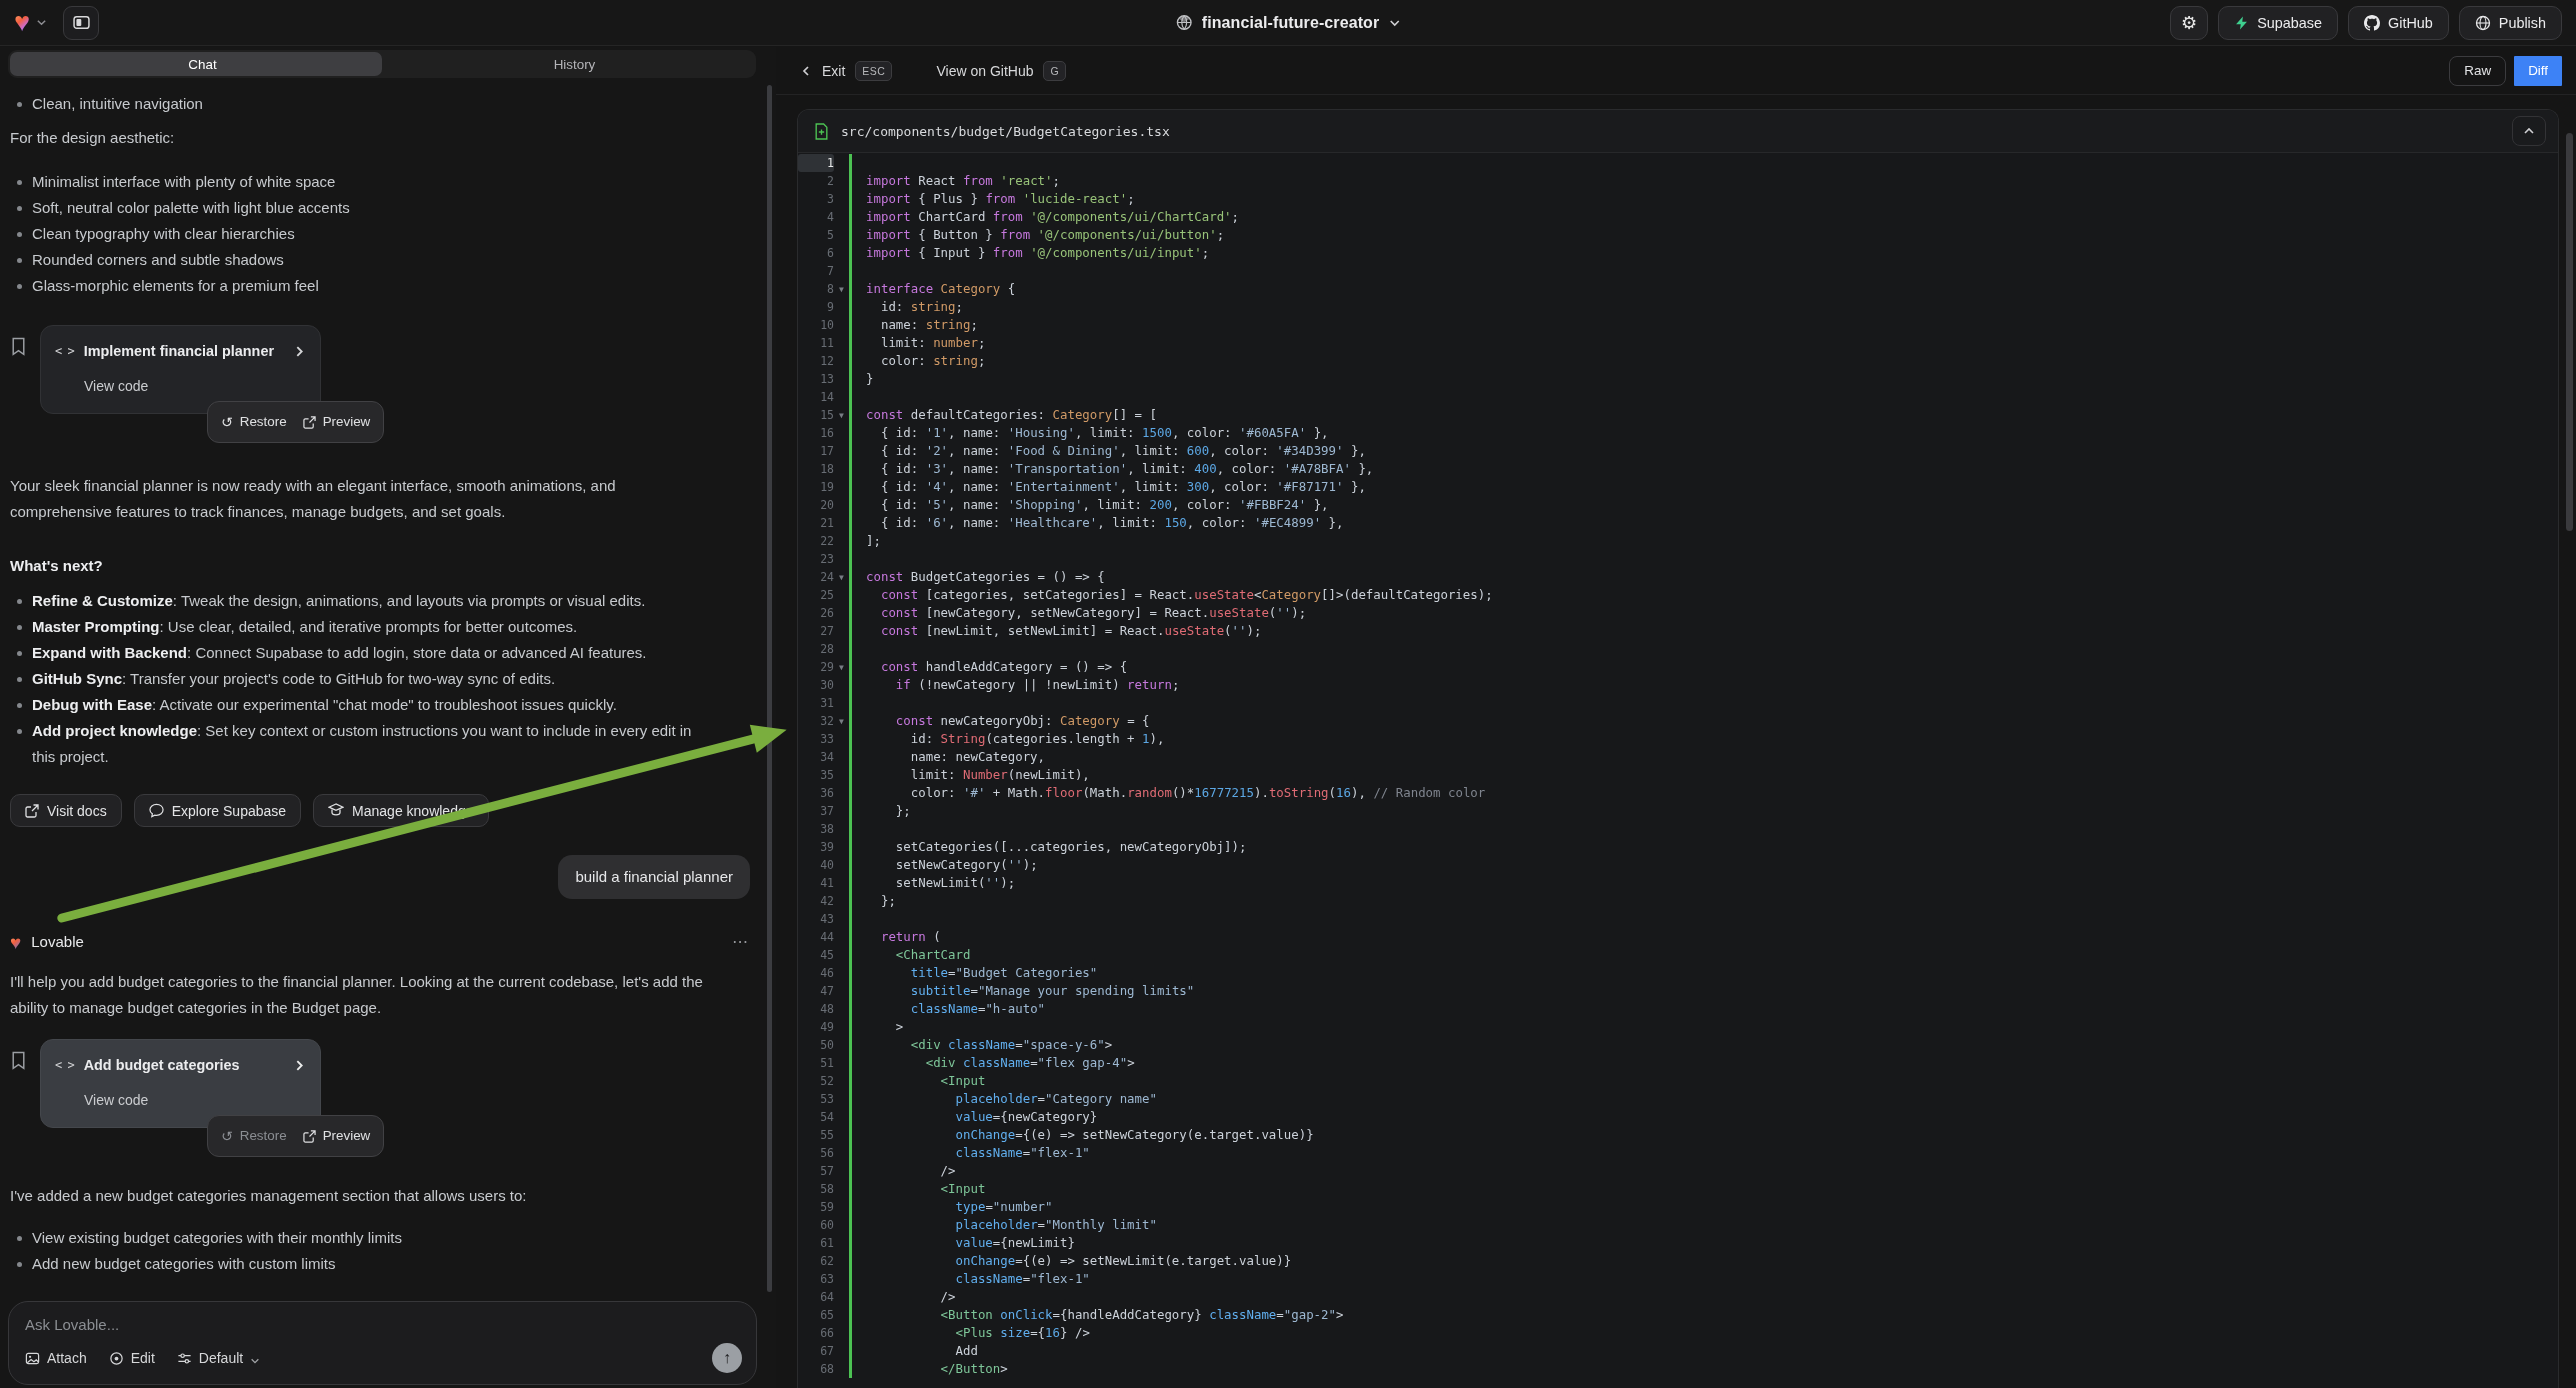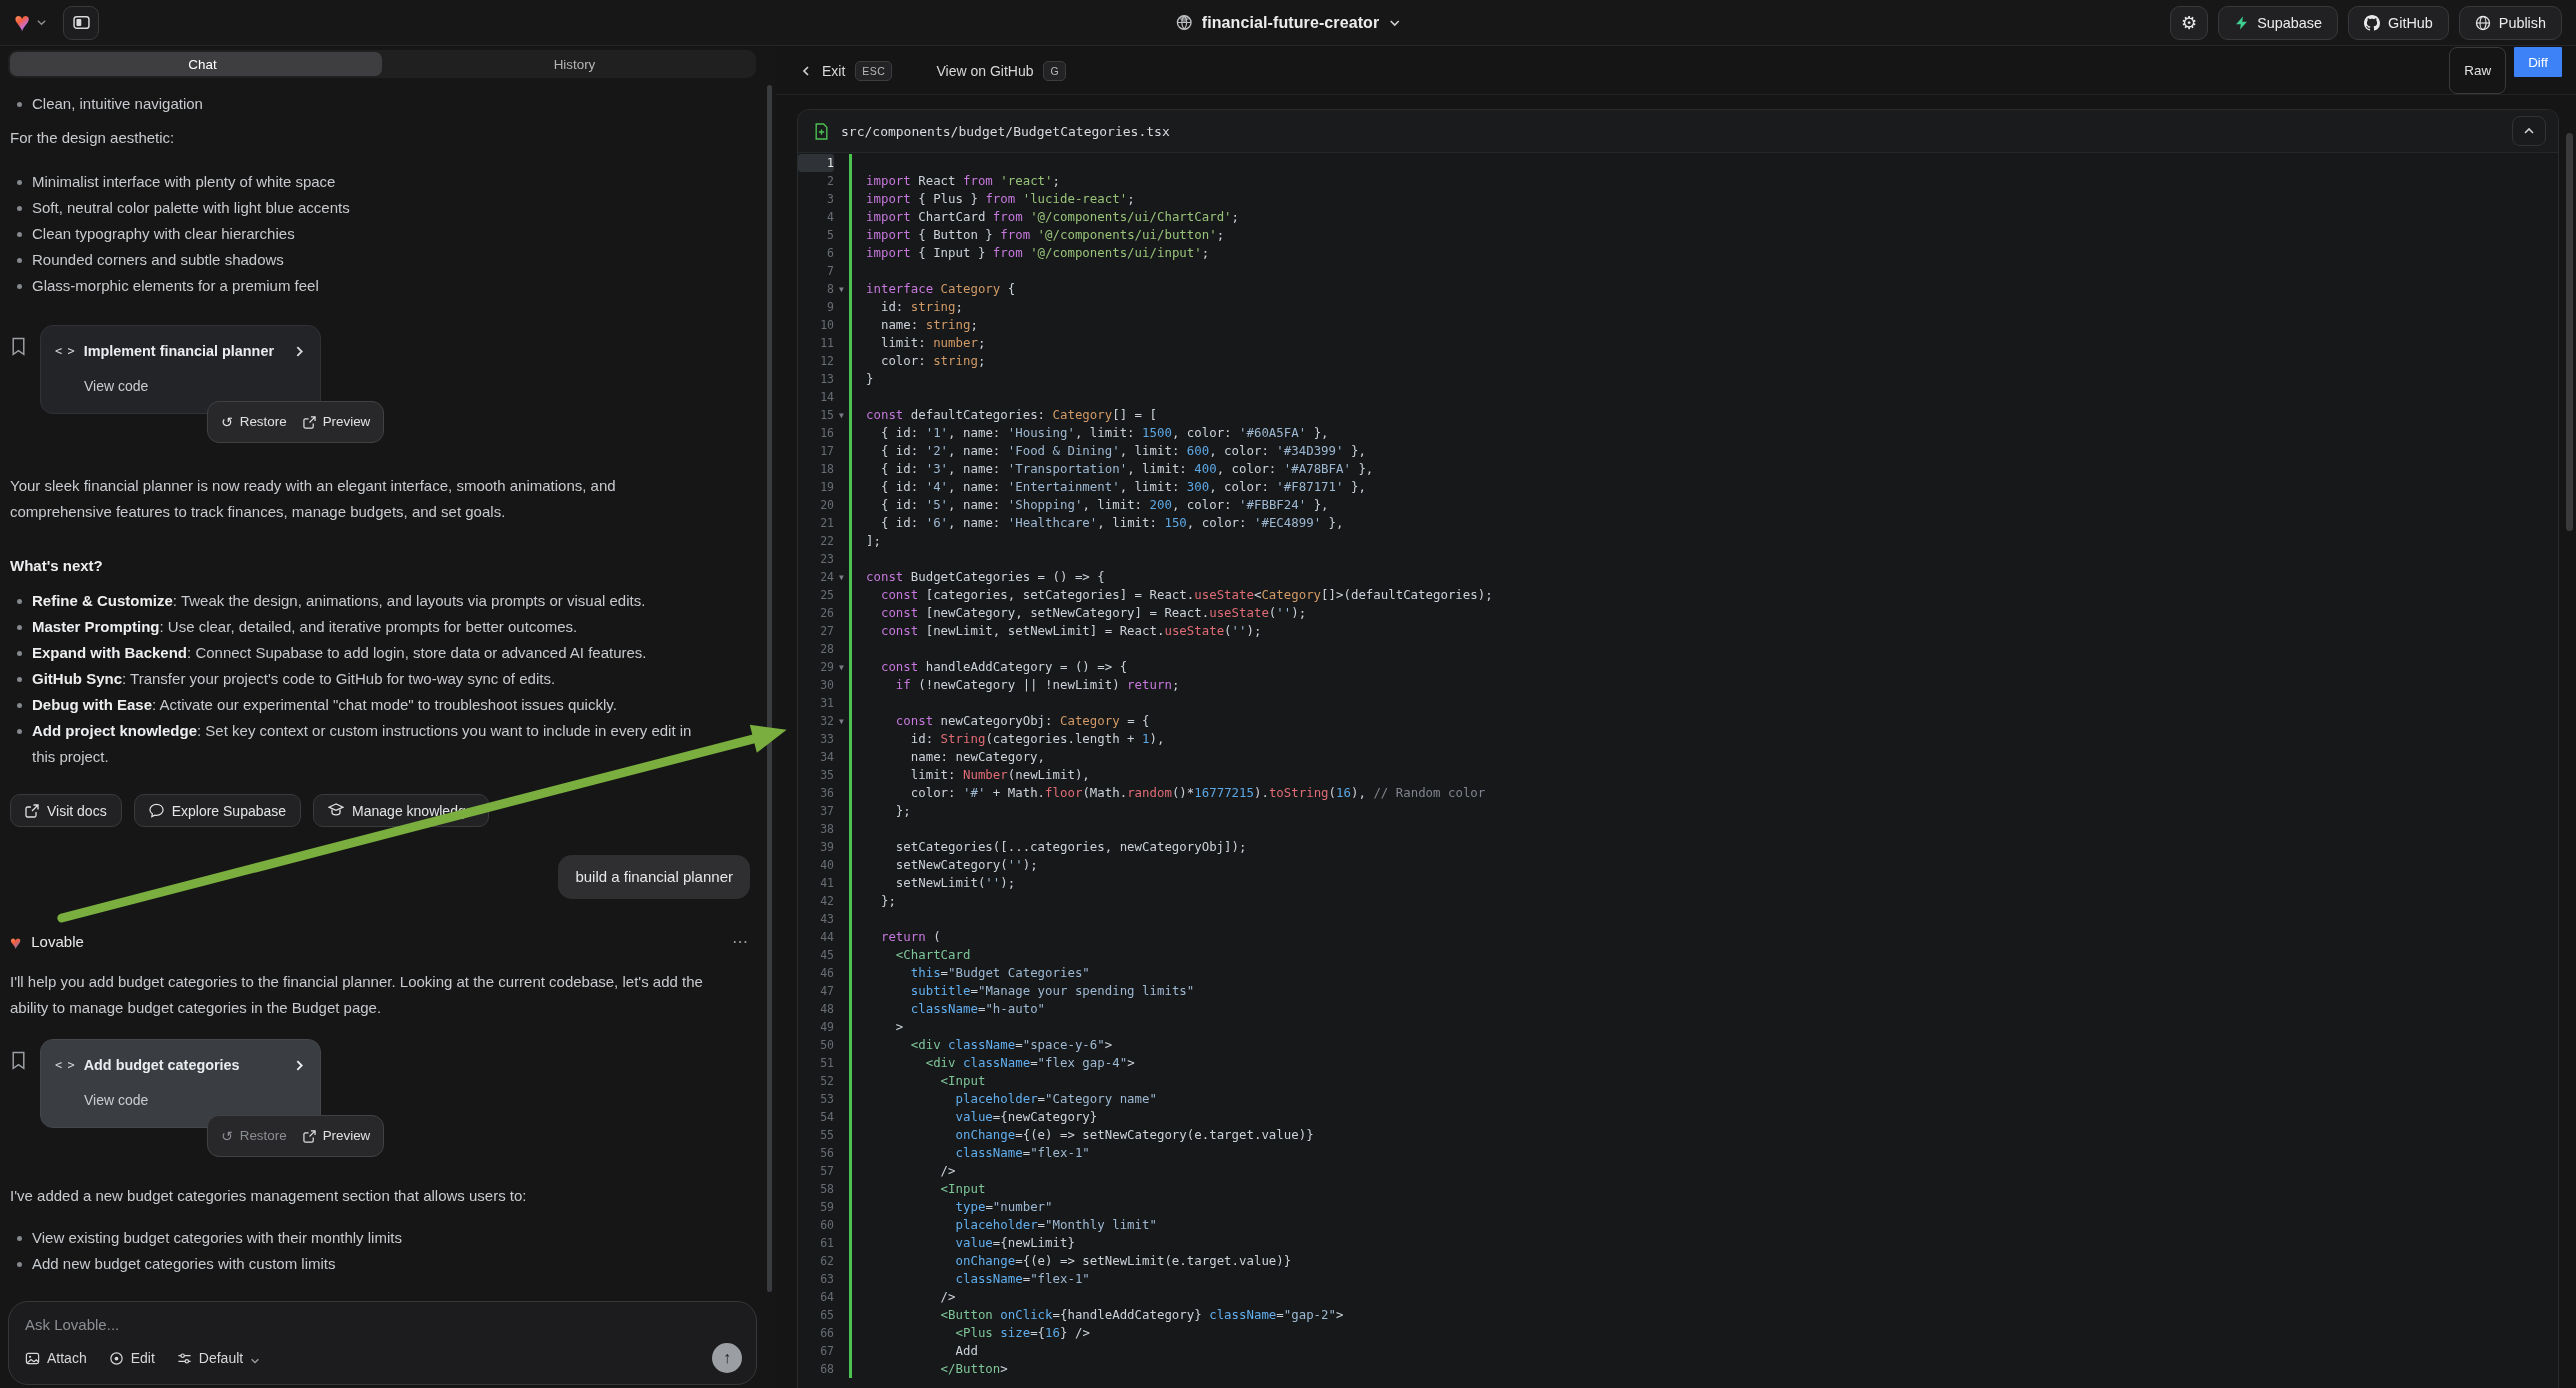--- a/index.html
+++ b/index.html
@@ -78,7 +78,7 @@
   .kbd { font-size:10.5px; color:#b7b8bb; background:#232326; border:1px solid #3c3c3f; border-radius:5px; padding:3px 6px; letter-spacing:0.5px; }
   .vog { margin-left:44px; display:flex; align-items:center; gap:10px; cursor:pointer; }
   .hdr-right { margin-left:auto; display:flex; gap:8px; }
-  .raw-btn { height:47px; padding:0 14px; border:1px solid #3b3b3e; border-radius:8px; background:transparent; color:#e2e3e5; font-size:13.4px; display:flex; align-items:center; cursor:pointer; }
+  .raw-btn { height:30px; padding:0 14px; border:1px solid #3b3b3e; border-radius:8px; background:transparent; color:#e2e3e5; font-size:13.4px; display:flex; align-items:center; cursor:pointer; }
   .diff-btn { height:30px; padding:0 14px; border-radius:1px; background:var(--accent-blue,#3d82f6); color:#fff; font-size:13.4px; display:flex; align-items:center; cursor:pointer; }
   .code-card { position:absolute; top:62px; left:21px; right:17px; bottom:0; background:#17181a; border:1px solid #2a2b2d; border-bottom:none; border-radius:12px 12px 0 0; overflow:hidden; }
   .file-bar { height:43px; display:flex; align-items:center; gap:12px; padding:0 12px 0 16px; background:#1a1b1d; border-bottom:1px solid #27282a; cursor:pointer; }

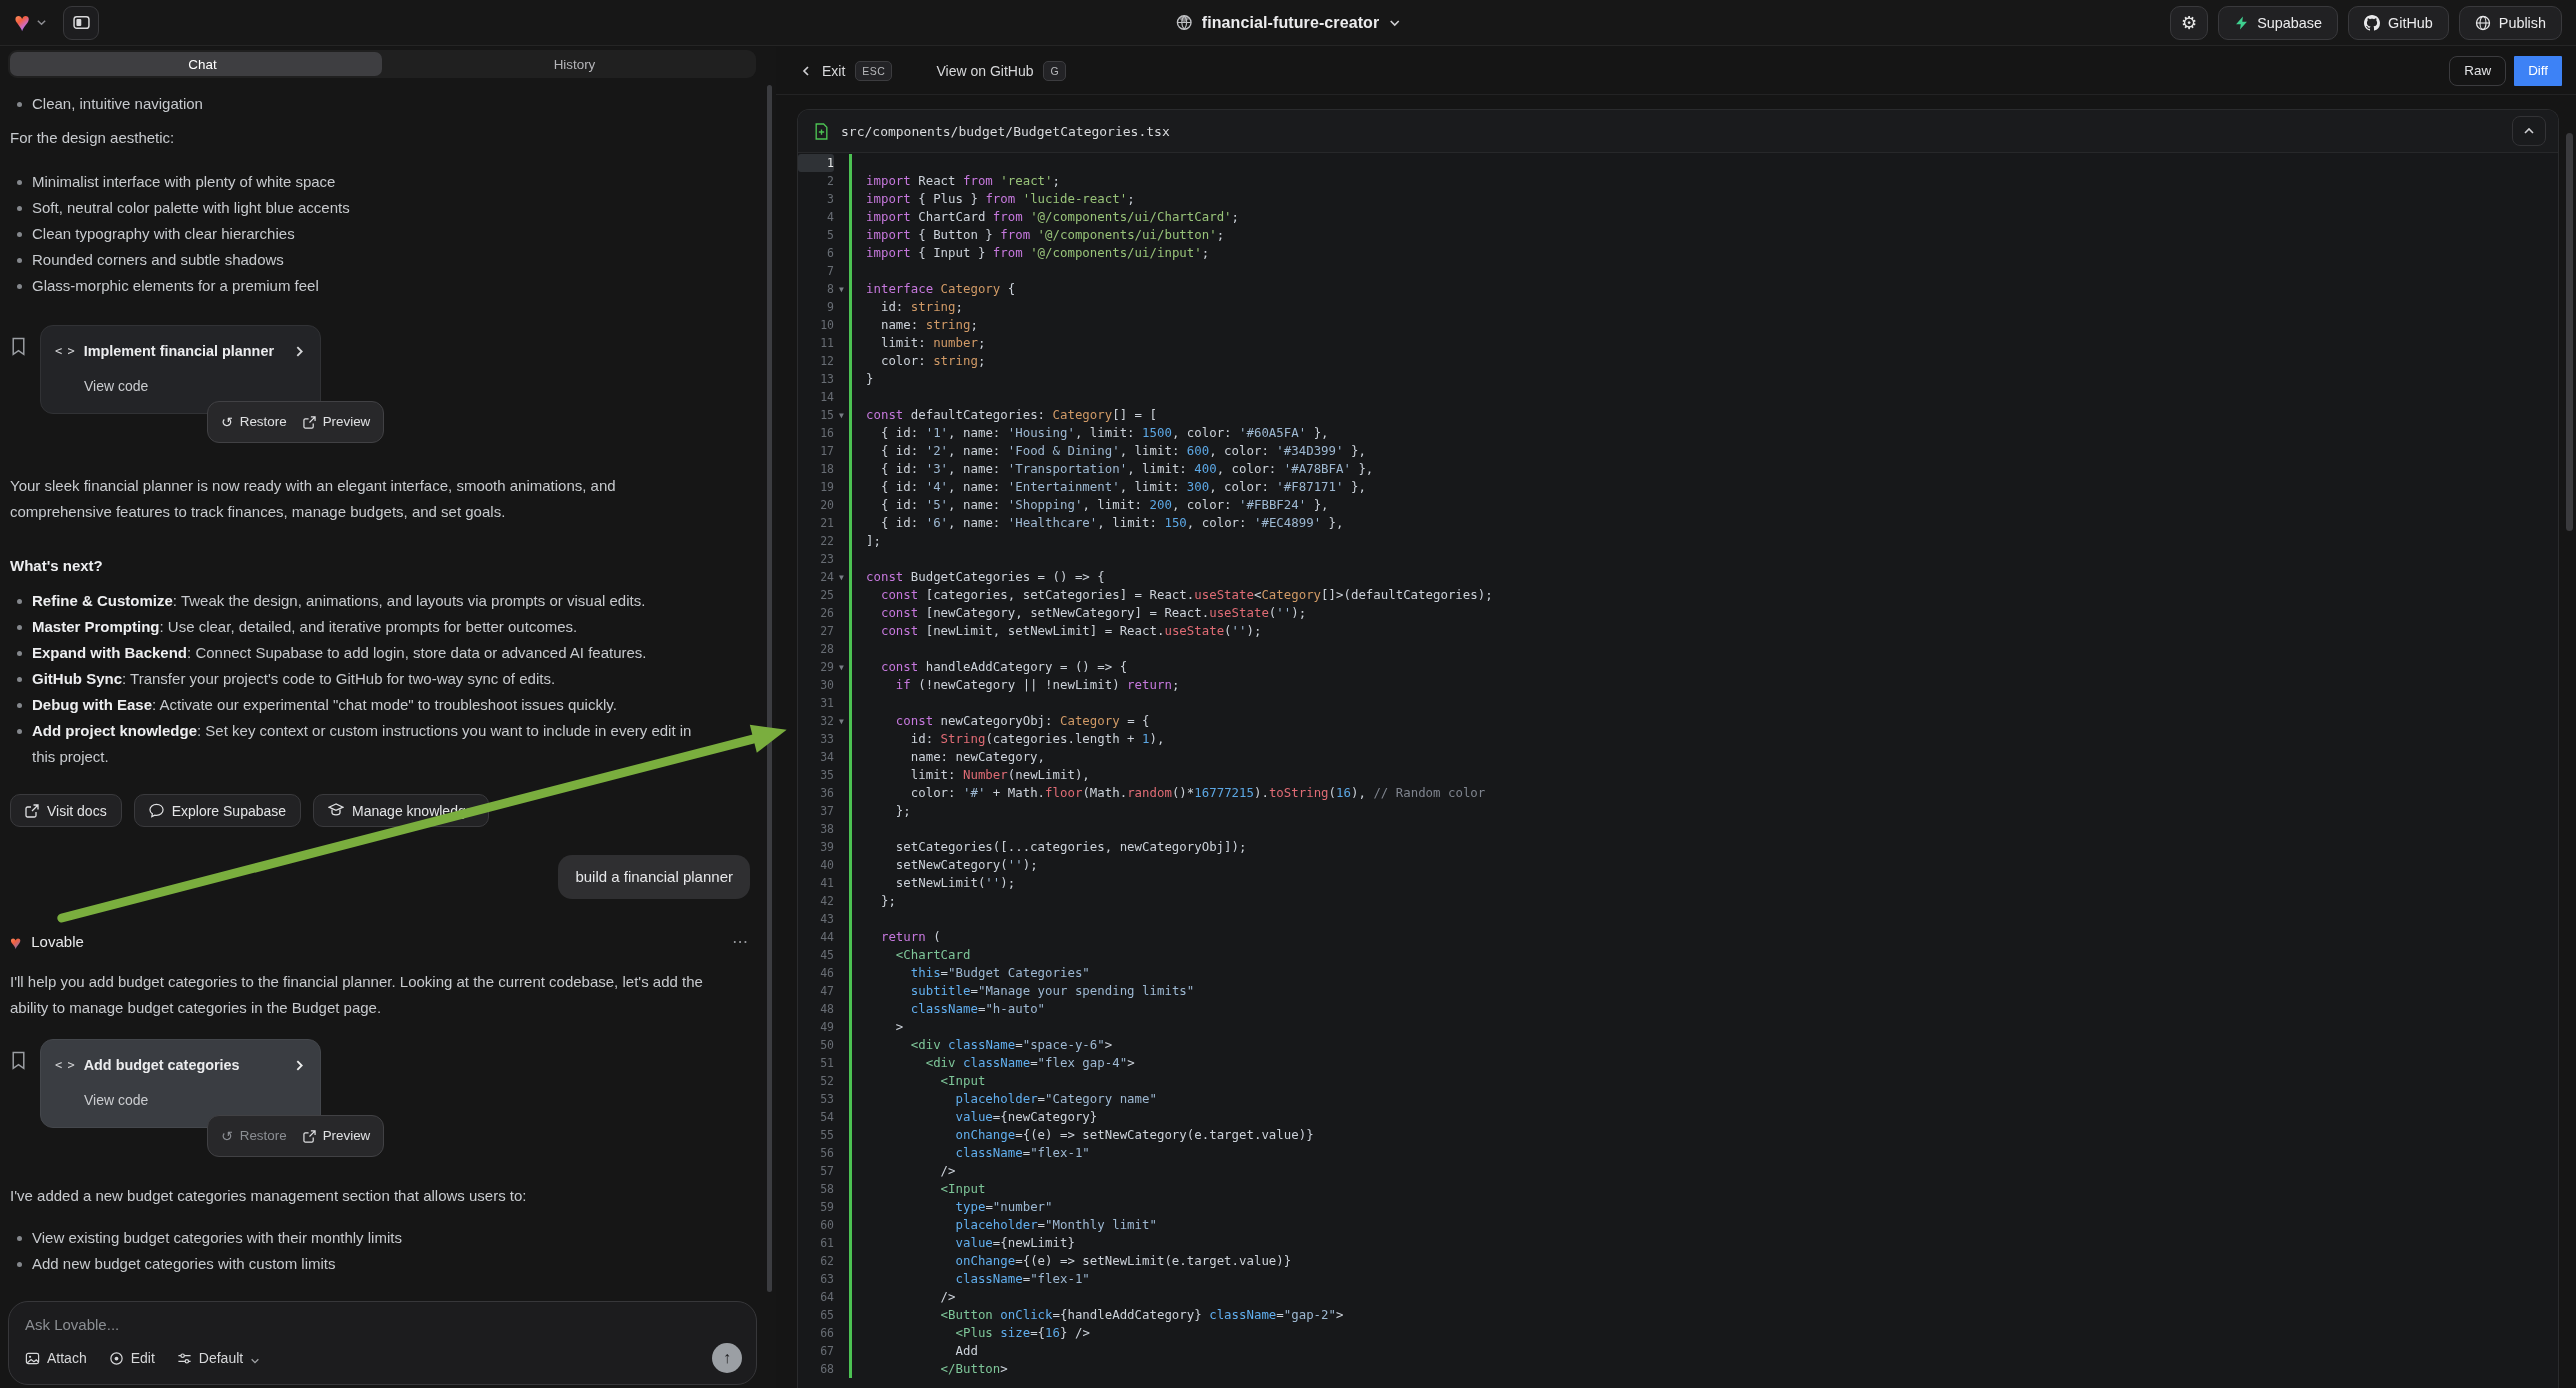--- a/index.html
+++ b/index.html
@@ -416,7 +416,7 @@
         <div class="crow"><span class="ln">43</span><span class="fold"></span><span class="cl"></span></div>
         <div class="crow"><span class="ln">44</span><span class="fold"></span><span class="cl">  <span class="tk-kw">return</span> (</span></div>
         <div class="crow"><span class="ln">45</span><span class="fold"></span><span class="cl">    <span class="tk-tag">&lt;ChartCard</span></span></div>
-        <div class="crow"><span class="ln">46</span><span class="fold"></span><span class="cl">      <span class="tk-attr">this</span>=<span class="tk-str">"Budget Categories"</span></span></div>
+        <div class="crow"><span class="ln">46</span><span class="fold"></span><span class="cl">      <span class="tk-attr">title</span>=<span class="tk-str">"Budget Categories"</span></span></div>
         <div class="crow"><span class="ln">47</span><span class="fold"></span><span class="cl">      <span class="tk-attr">subtitle</span>=<span class="tk-str">"Manage your spending limits"</span></span></div>
         <div class="crow"><span class="ln">48</span><span class="fold"></span><span class="cl">      <span class="tk-attr">className</span>=<span class="tk-str">"h-auto"</span></span></div>
         <div class="crow"><span class="ln">49</span><span class="fold"></span><span class="cl">    &gt;</span></div>

